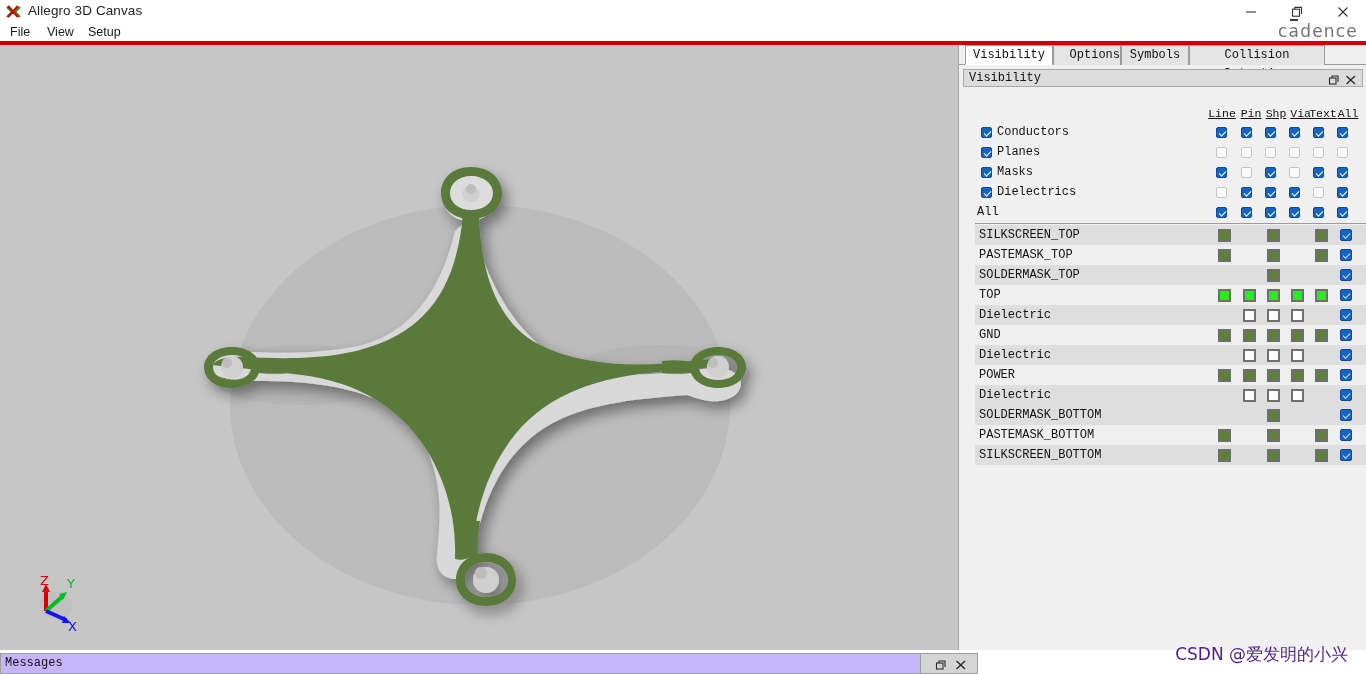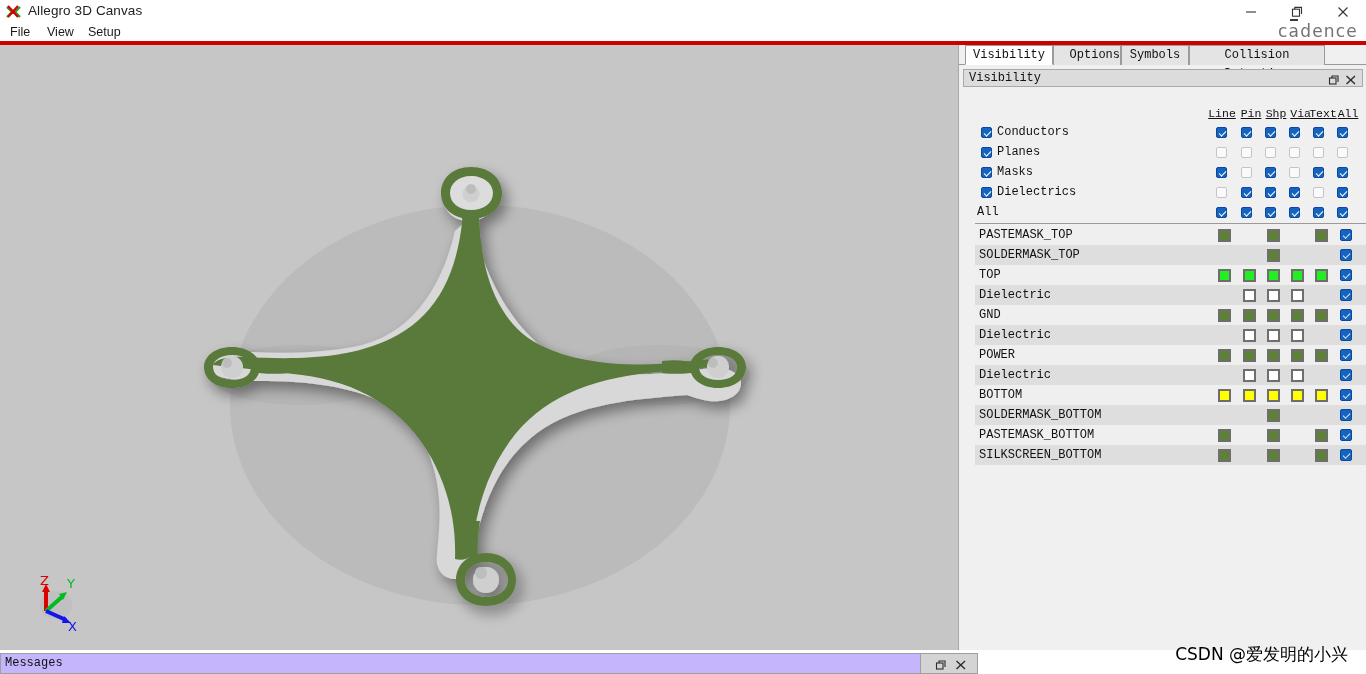--- a/index.html
+++ b/index.html
@@ -489,6 +489,13 @@
     <div class="cbsep"></div>
 
     <div class="layertable" id="layertable">
+        <div class="layerrow odd">
+          <span class="lname">SILKSCREEN_TOP</span>
+          <span class="swatch" style="left: 243px; background: rgb(93, 129, 54);"></span>
+          <span class="swatch" style="left: 292px; background: rgb(93, 129, 54);"></span>
+          <span class="swatch" style="left: 340px; background: rgb(93, 129, 54);"></span>
+          <span class="rcb" style="left: 365px;"></span>
+        </div>
         <div class="layerrow even">
           <span class="lname">PASTEMASK_TOP</span>
           <span class="swatch" style="left: 243px; background: rgb(93, 129, 54);"></span>

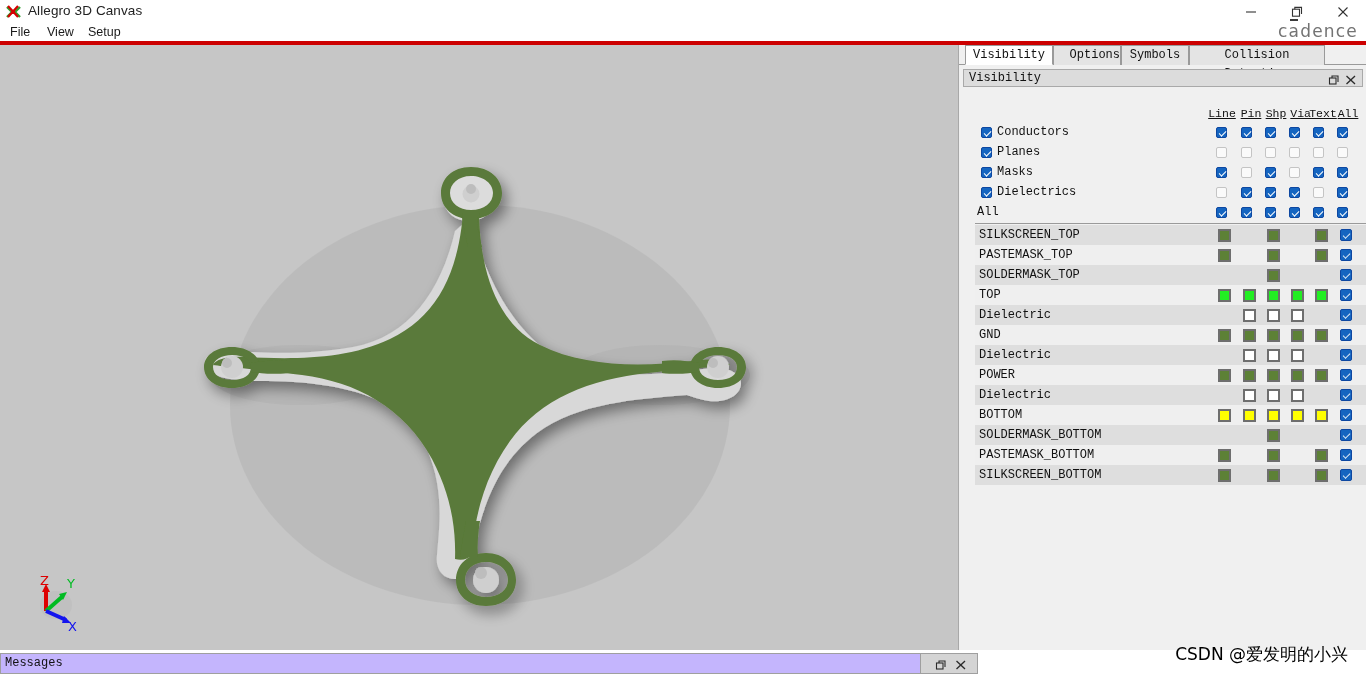--- a/index.html
+++ b/index.html
@@ -556,15 +556,6 @@
           <span class="swatch" style="left: 316px; background: rgb(255, 255, 255);"></span>
           <span class="rcb" style="left: 365px;"></span>
         </div>
-        <div class="layerrow even">
-          <span class="lname">BOTTOM</span>
-          <span class="swatch" style="left: 243px; background: rgb(255, 255, 0);"></span>
-          <span class="swatch" style="left: 268px; background: rgb(255, 255, 0);"></span>
-          <span class="swatch" style="left: 292px; background: rgb(255, 255, 0);"></span>
-          <span class="swatch" style="left: 316px; background: rgb(255, 255, 0);"></span>
-          <span class="swatch" style="left: 340px; background: rgb(255, 255, 0);"></span>
-          <span class="rcb" style="left: 365px;"></span>
-        </div>
         <div class="layerrow odd">
           <span class="lname">SOLDERMASK_BOTTOM</span>
           <span class="swatch" style="left: 292px; background: rgb(93, 129, 54);"></span>

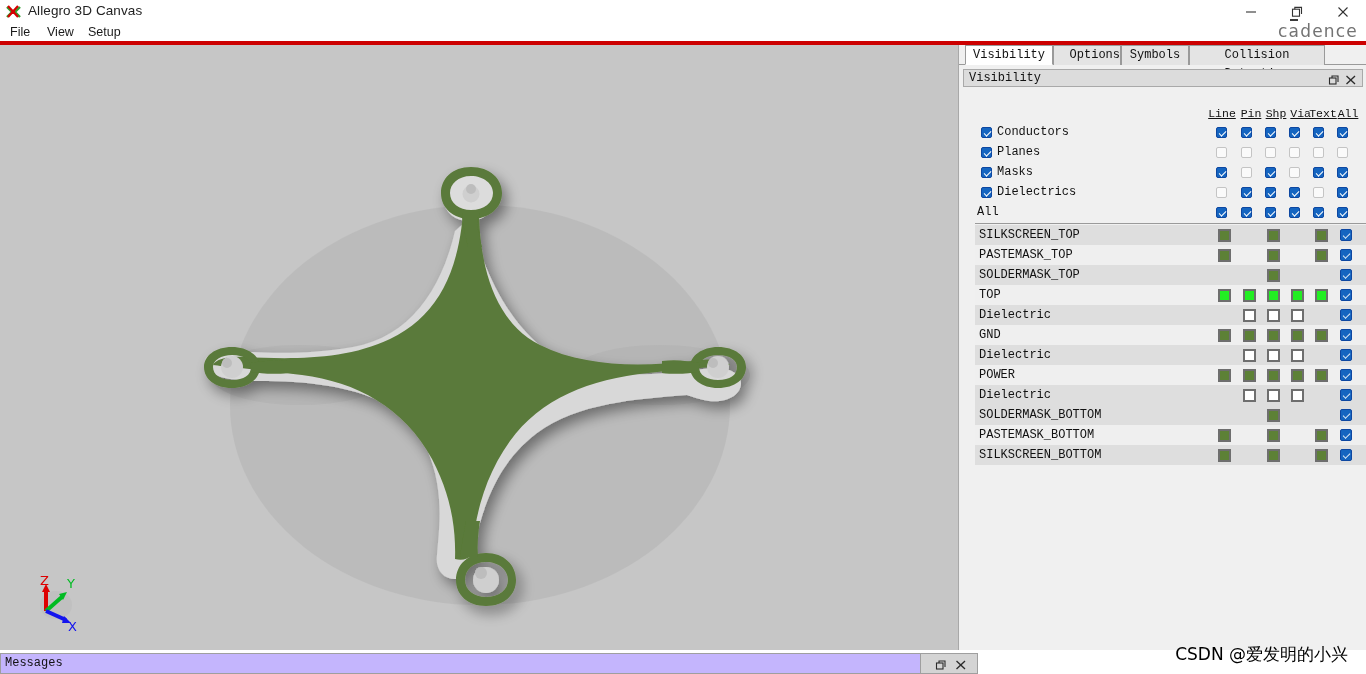--- a/index.html
+++ b/index.html
@@ -178,7 +178,7 @@
 
   .watermark {
     position: absolute; right: 18px; top: 643px;
-    font-size: 17px; color: #000000;
+    font-size: 17px; color: #4c1d95;
     font-family: "DejaVu Sans", sans-serif;
     white-space: nowrap;
   }

